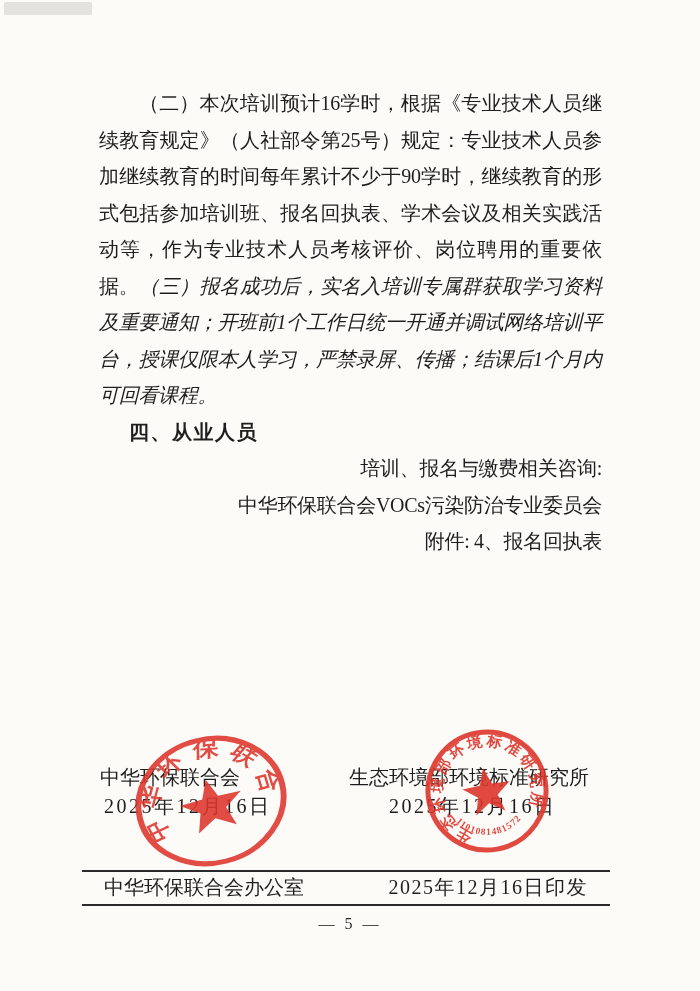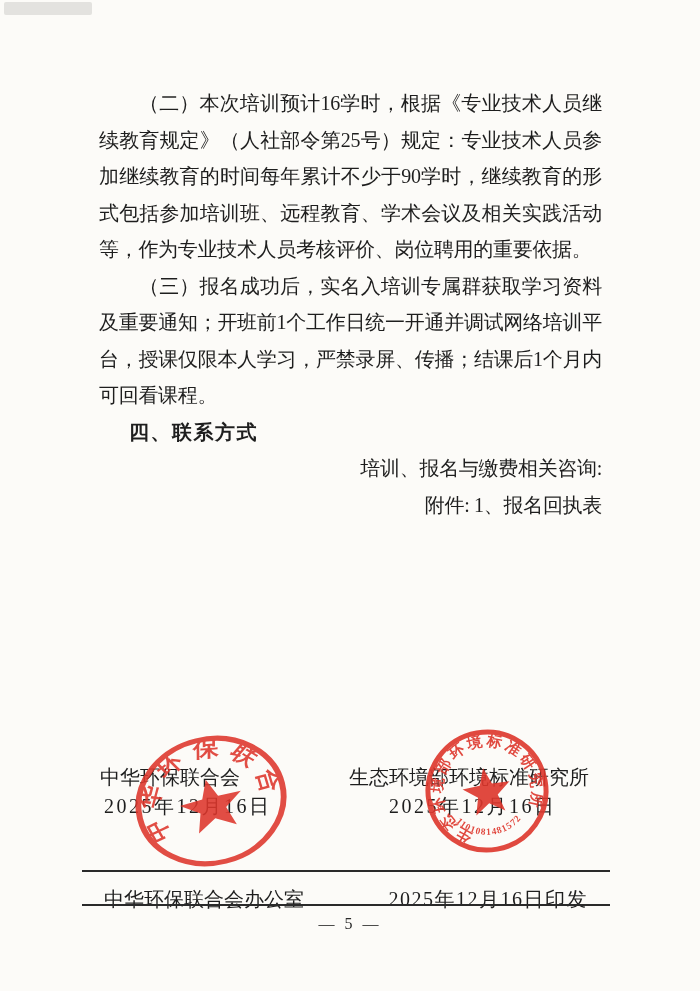--- a/index.html
+++ b/index.html
@@ -56,7 +56,7 @@
 <div class="scan-artifact"></div>
 
 <div class="flow">
-  <p class="p2">（二）本次培训预计16学时，根据《专业技术人员继续教育规定》（人社部令第25号）规定：专业技术人员参加继续教育的时间每年累计不少于90学时，继续教育的形式包括参加培训班、远程教育、学术会议及相关实践活动等，作为专业技术人员考核评价、岗位聘用的重要依据。</p>
+  <p class="p2">（二）本次培训预计16学时，根据《专业技术人员继续教育规定》（人社部令第25号）规定：专业技术人员参加继续教育的时间每年累计不少于90学时，继续教育的形式包括参加培训班、报名回执表、学术会议及相关实践活动等，作为专业技术人员考核评价、岗位聘用的重要依据。</p>
   <p class="p3">（三）报名成功后，实名入培训专属群获取学习资料及重要通知；开班前1个工作日统一开通并调试网络培训平台，授课仅限本人学习，严禁录屏、传播；结课后1个月内可回看课程。</p>
   <div class="sec-heading">四、联系方式</div>
   <div class="cline">培训、报名与缴费相关咨询:</div>

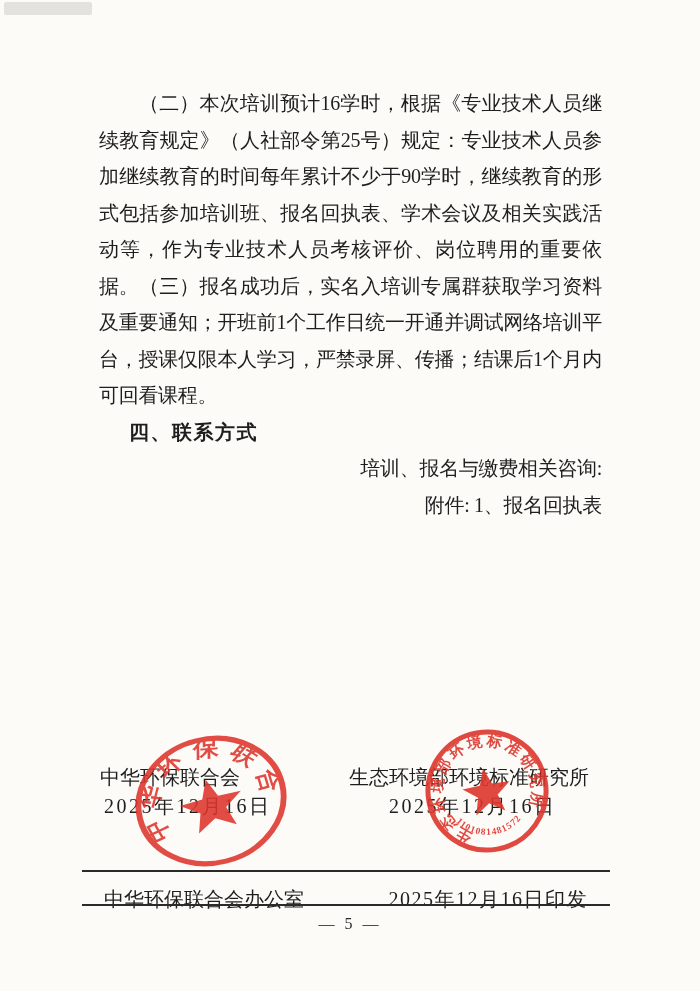--- a/index.html
+++ b/index.html
@@ -22,7 +22,7 @@
   .flow p { margin:0; }
   .p1 { height:73px; }
   .p2 { height:182.5px; text-indent:2em; }
-  .p3 { height:146px; text-indent:2em; }
+  .p3 { height:146px; text-indent:2em;font-style:italic; }
   .sec-heading { font-weight:bold; height:36.5px; padding-left:30px; letter-spacing:1.5px; text-align:left; }
   .cline { height:36.5px; padding-left:30px; text-align:right; }
   .att2 { padding-left:91px; }

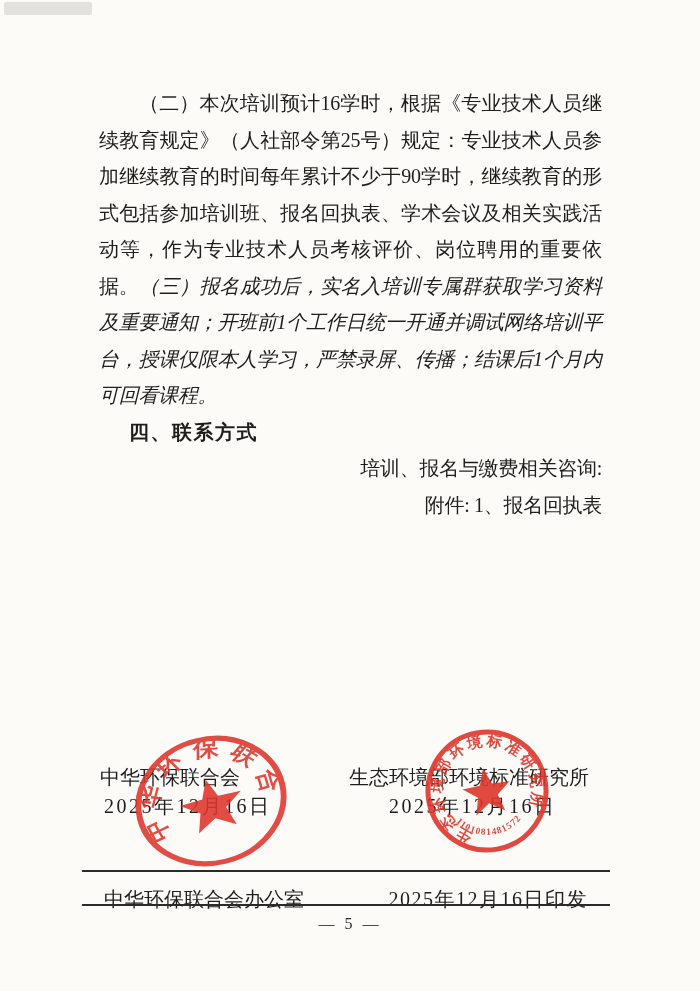--- a/index.html
+++ b/index.html
@@ -58,7 +58,7 @@
 <div class="flow">
   <p class="p2">（二）本次培训预计16学时，根据《专业技术人员继续教育规定》（人社部令第25号）规定：专业技术人员参加继续教育的时间每年累计不少于90学时，继续教育的形式包括参加培训班、报名回执表、学术会议及相关实践活动等，作为专业技术人员考核评价、岗位聘用的重要依据。</p>
   <p class="p3">（三）报名成功后，实名入培训专属群获取学习资料及重要通知；开班前1个工作日统一开通并调试网络培训平台，授课仅限本人学习，严禁录屏、传播；结课后1个月内可回看课程。</p>
-  <div class="sec-heading">四、联系方式</div>
+  <div class="sec-heading">四、从业人员</div>
   <div class="cline">培训、报名与缴费相关咨询:</div>
   <div class="cline">附件: 1、报名回执表</div>
 </div>

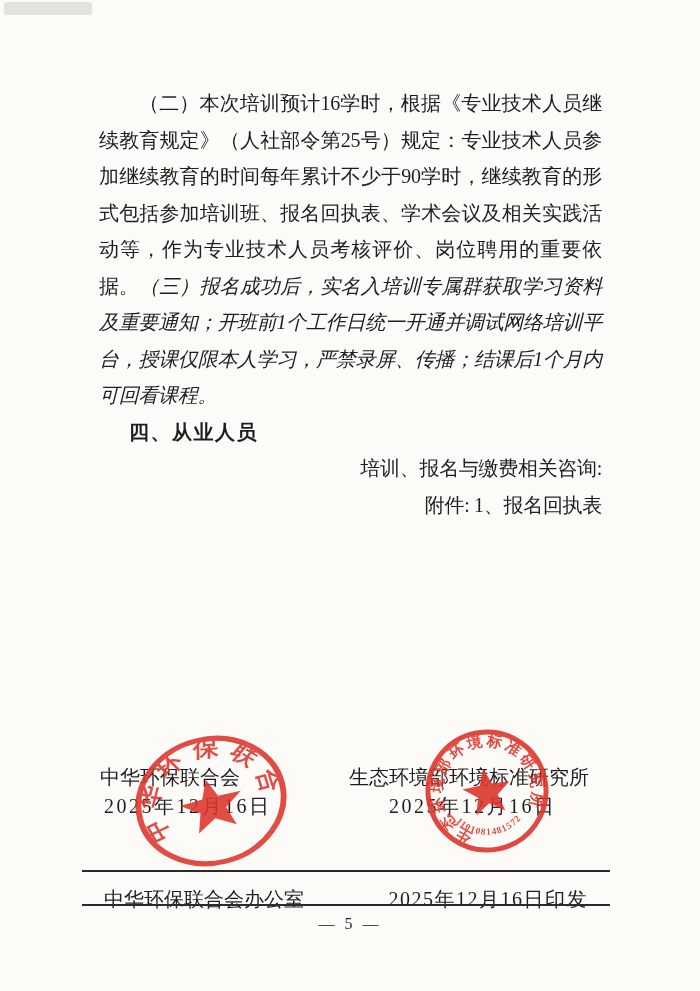--- a/index.html
+++ b/index.html
@@ -60,6 +60,7 @@
   <p class="p3">（三）报名成功后，实名入培训专属群获取学习资料及重要通知；开班前1个工作日统一开通并调试网络培训平台，授课仅限本人学习，严禁录屏、传播；结课后1个月内可回看课程。</p>
   <div class="sec-heading">四、从业人员</div>
   <div class="cline">培训、报名与缴费相关咨询:</div>
+  <div class="cline">中华环保联合会VOCs污染防治专业委员会</div>
   <div class="cline">附件: 1、报名回执表</div>
 </div>
 

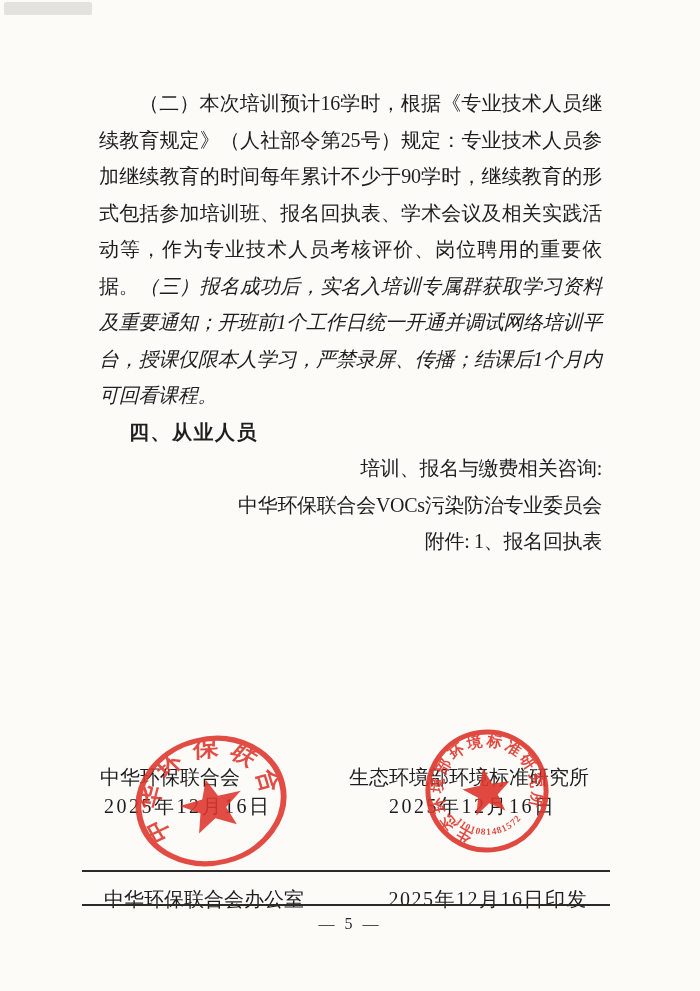--- a/index.html
+++ b/index.html
@@ -61,7 +61,7 @@
   <div class="sec-heading">四、从业人员</div>
   <div class="cline">培训、报名与缴费相关咨询:</div>
   <div class="cline">中华环保联合会VOCs污染防治专业委员会</div>
-  <div class="cline">附件: 1、报名回执表</div>
+  <div class="cline">附件: 4、报名回执表</div>
 </div>
 
 <div class="sig sig-left">

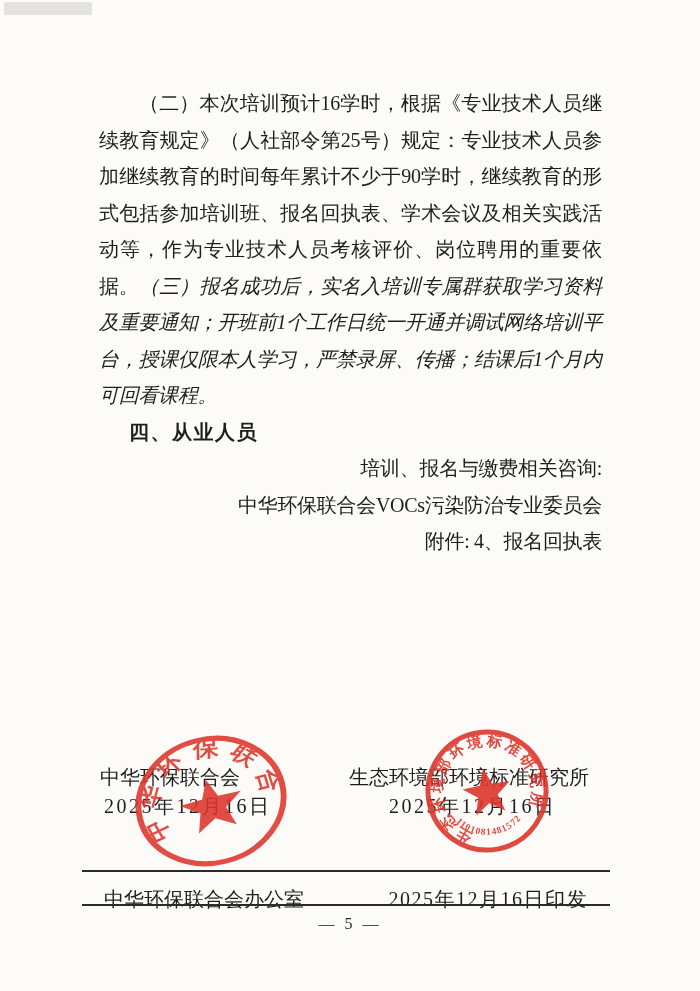--- a/index.html
+++ b/index.html
@@ -41,7 +41,7 @@
   .footer-row {
     position:absolute; left:82px; top:873px; width:528px; box-sizing:border-box;
     display:flex; justify-content:space-between; align-items:center;
-    padding:12px 22px; font-size:20px; line-height:29px;
+    padding:0 22px; font-size:20px; line-height:29px;
   }
   .footer-date { letter-spacing:1.5px;margin-left:10px; }
   .page-num {

